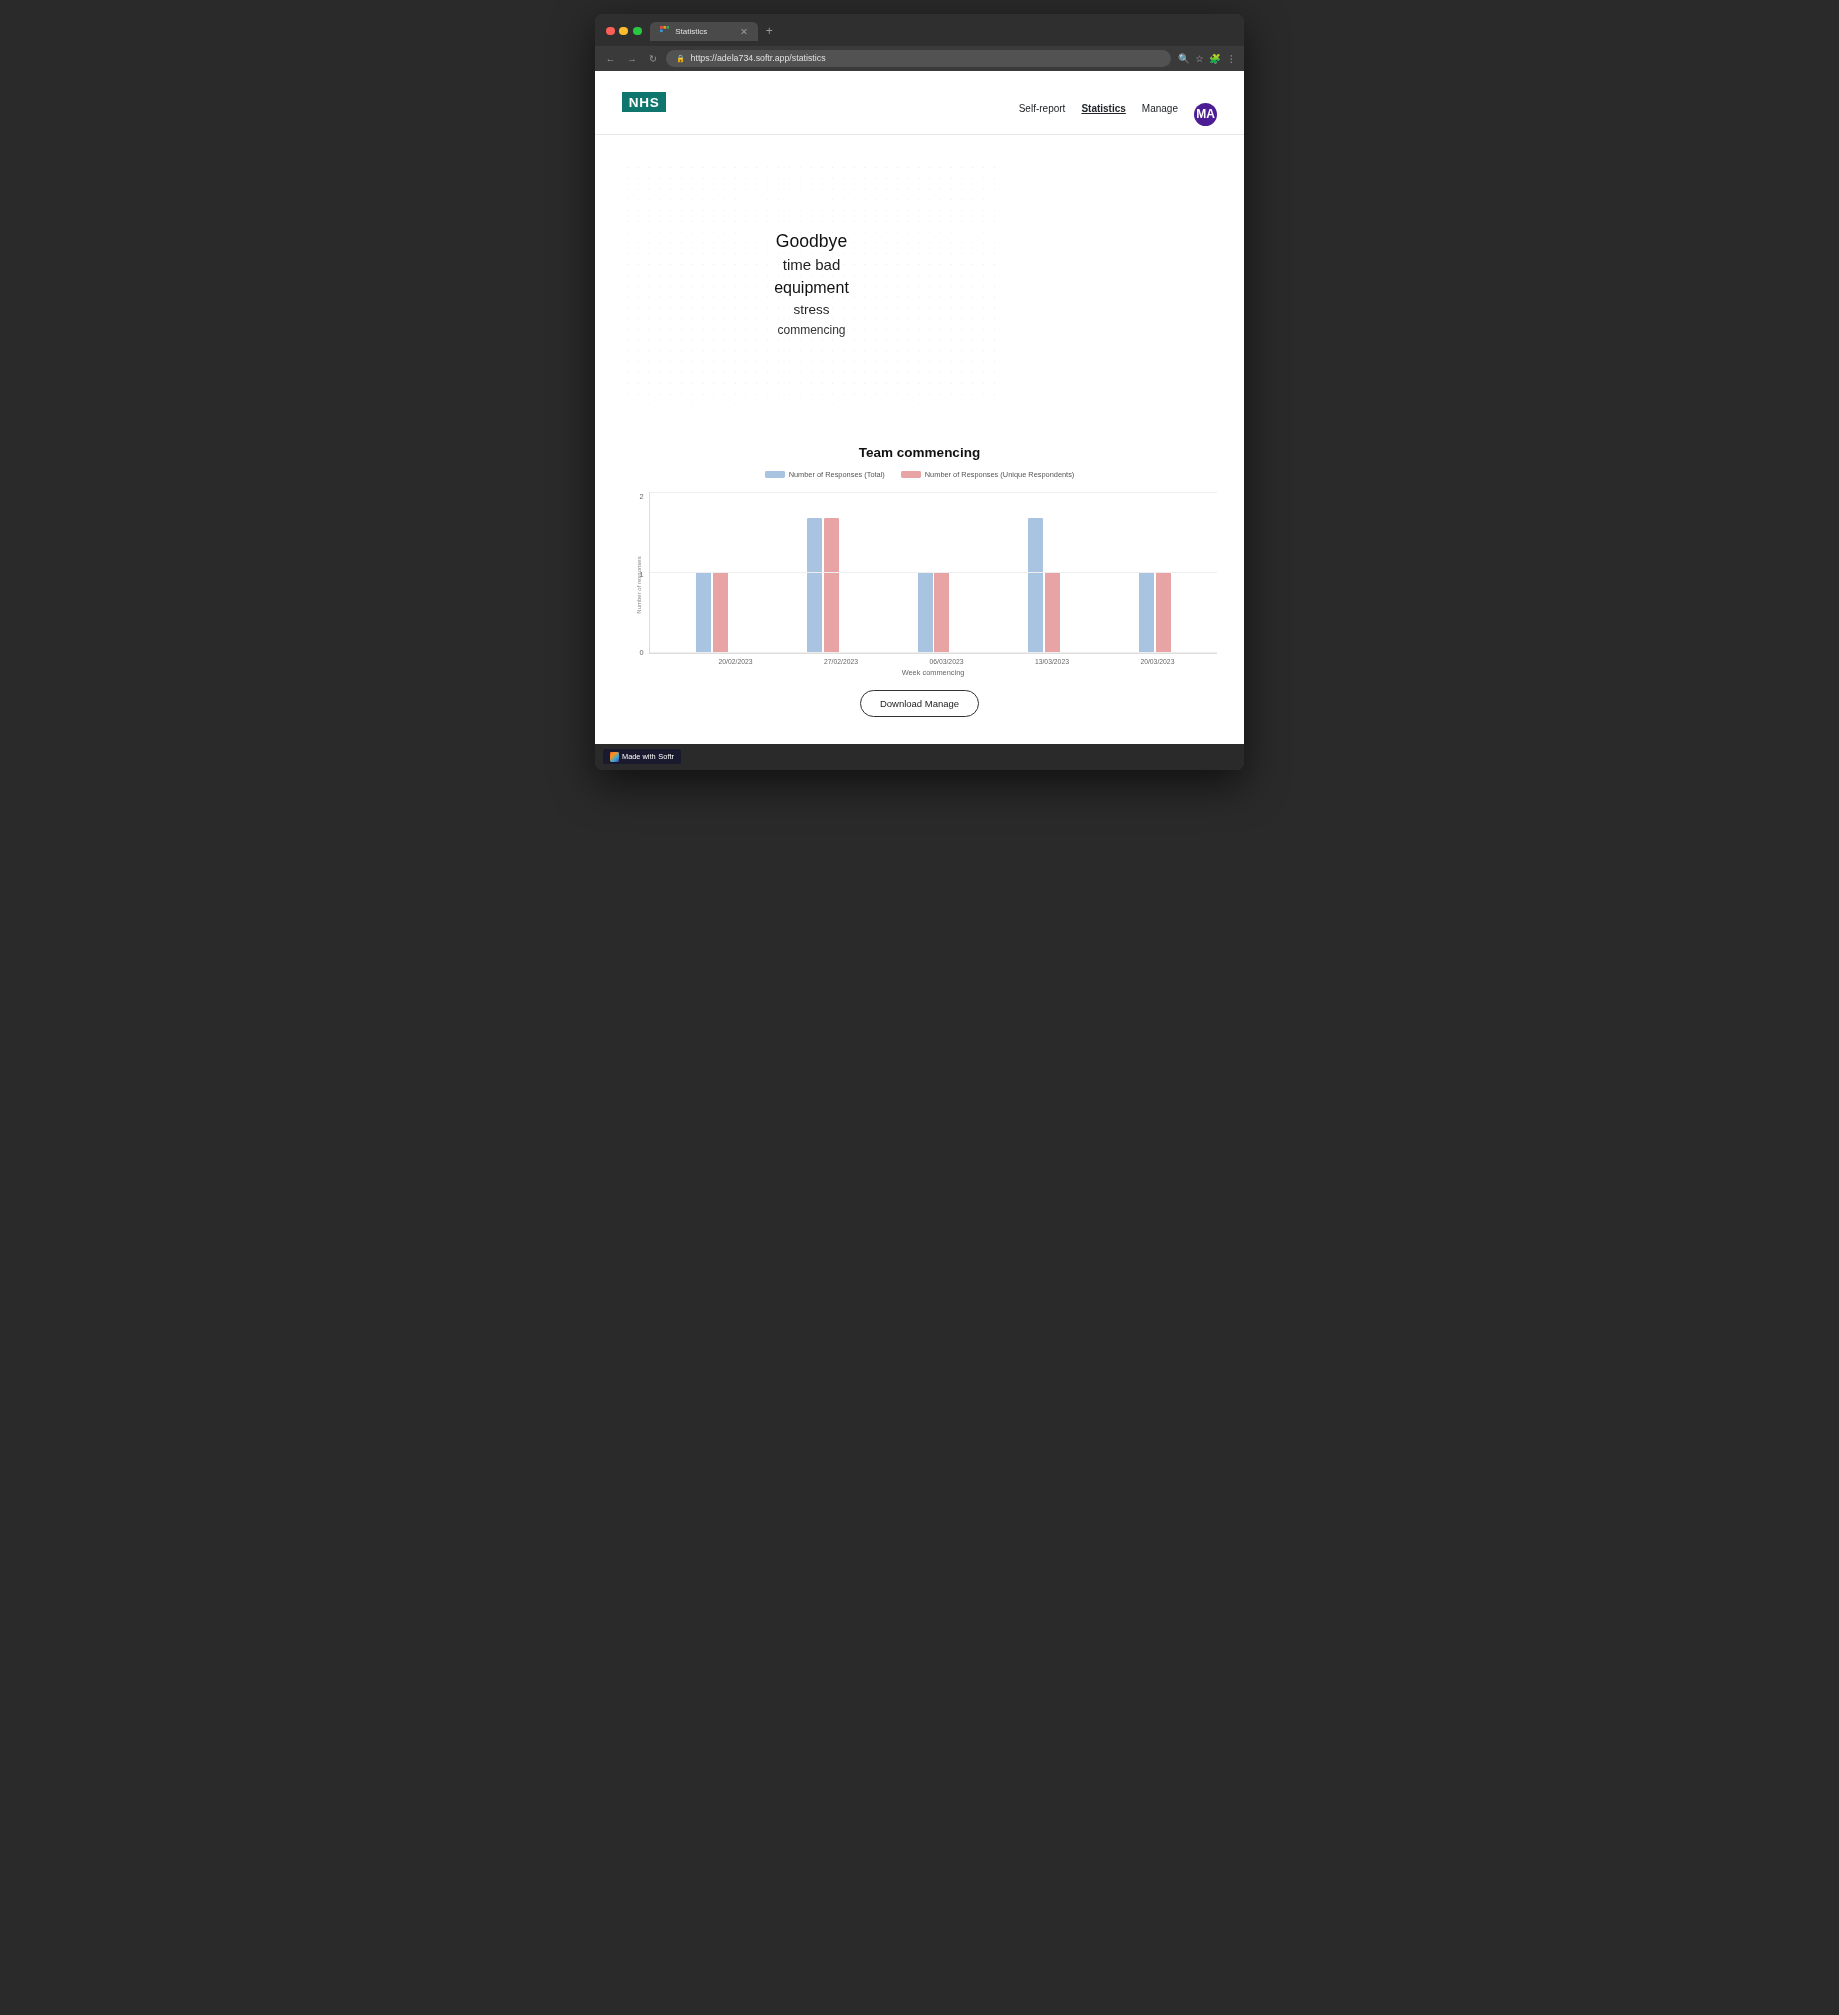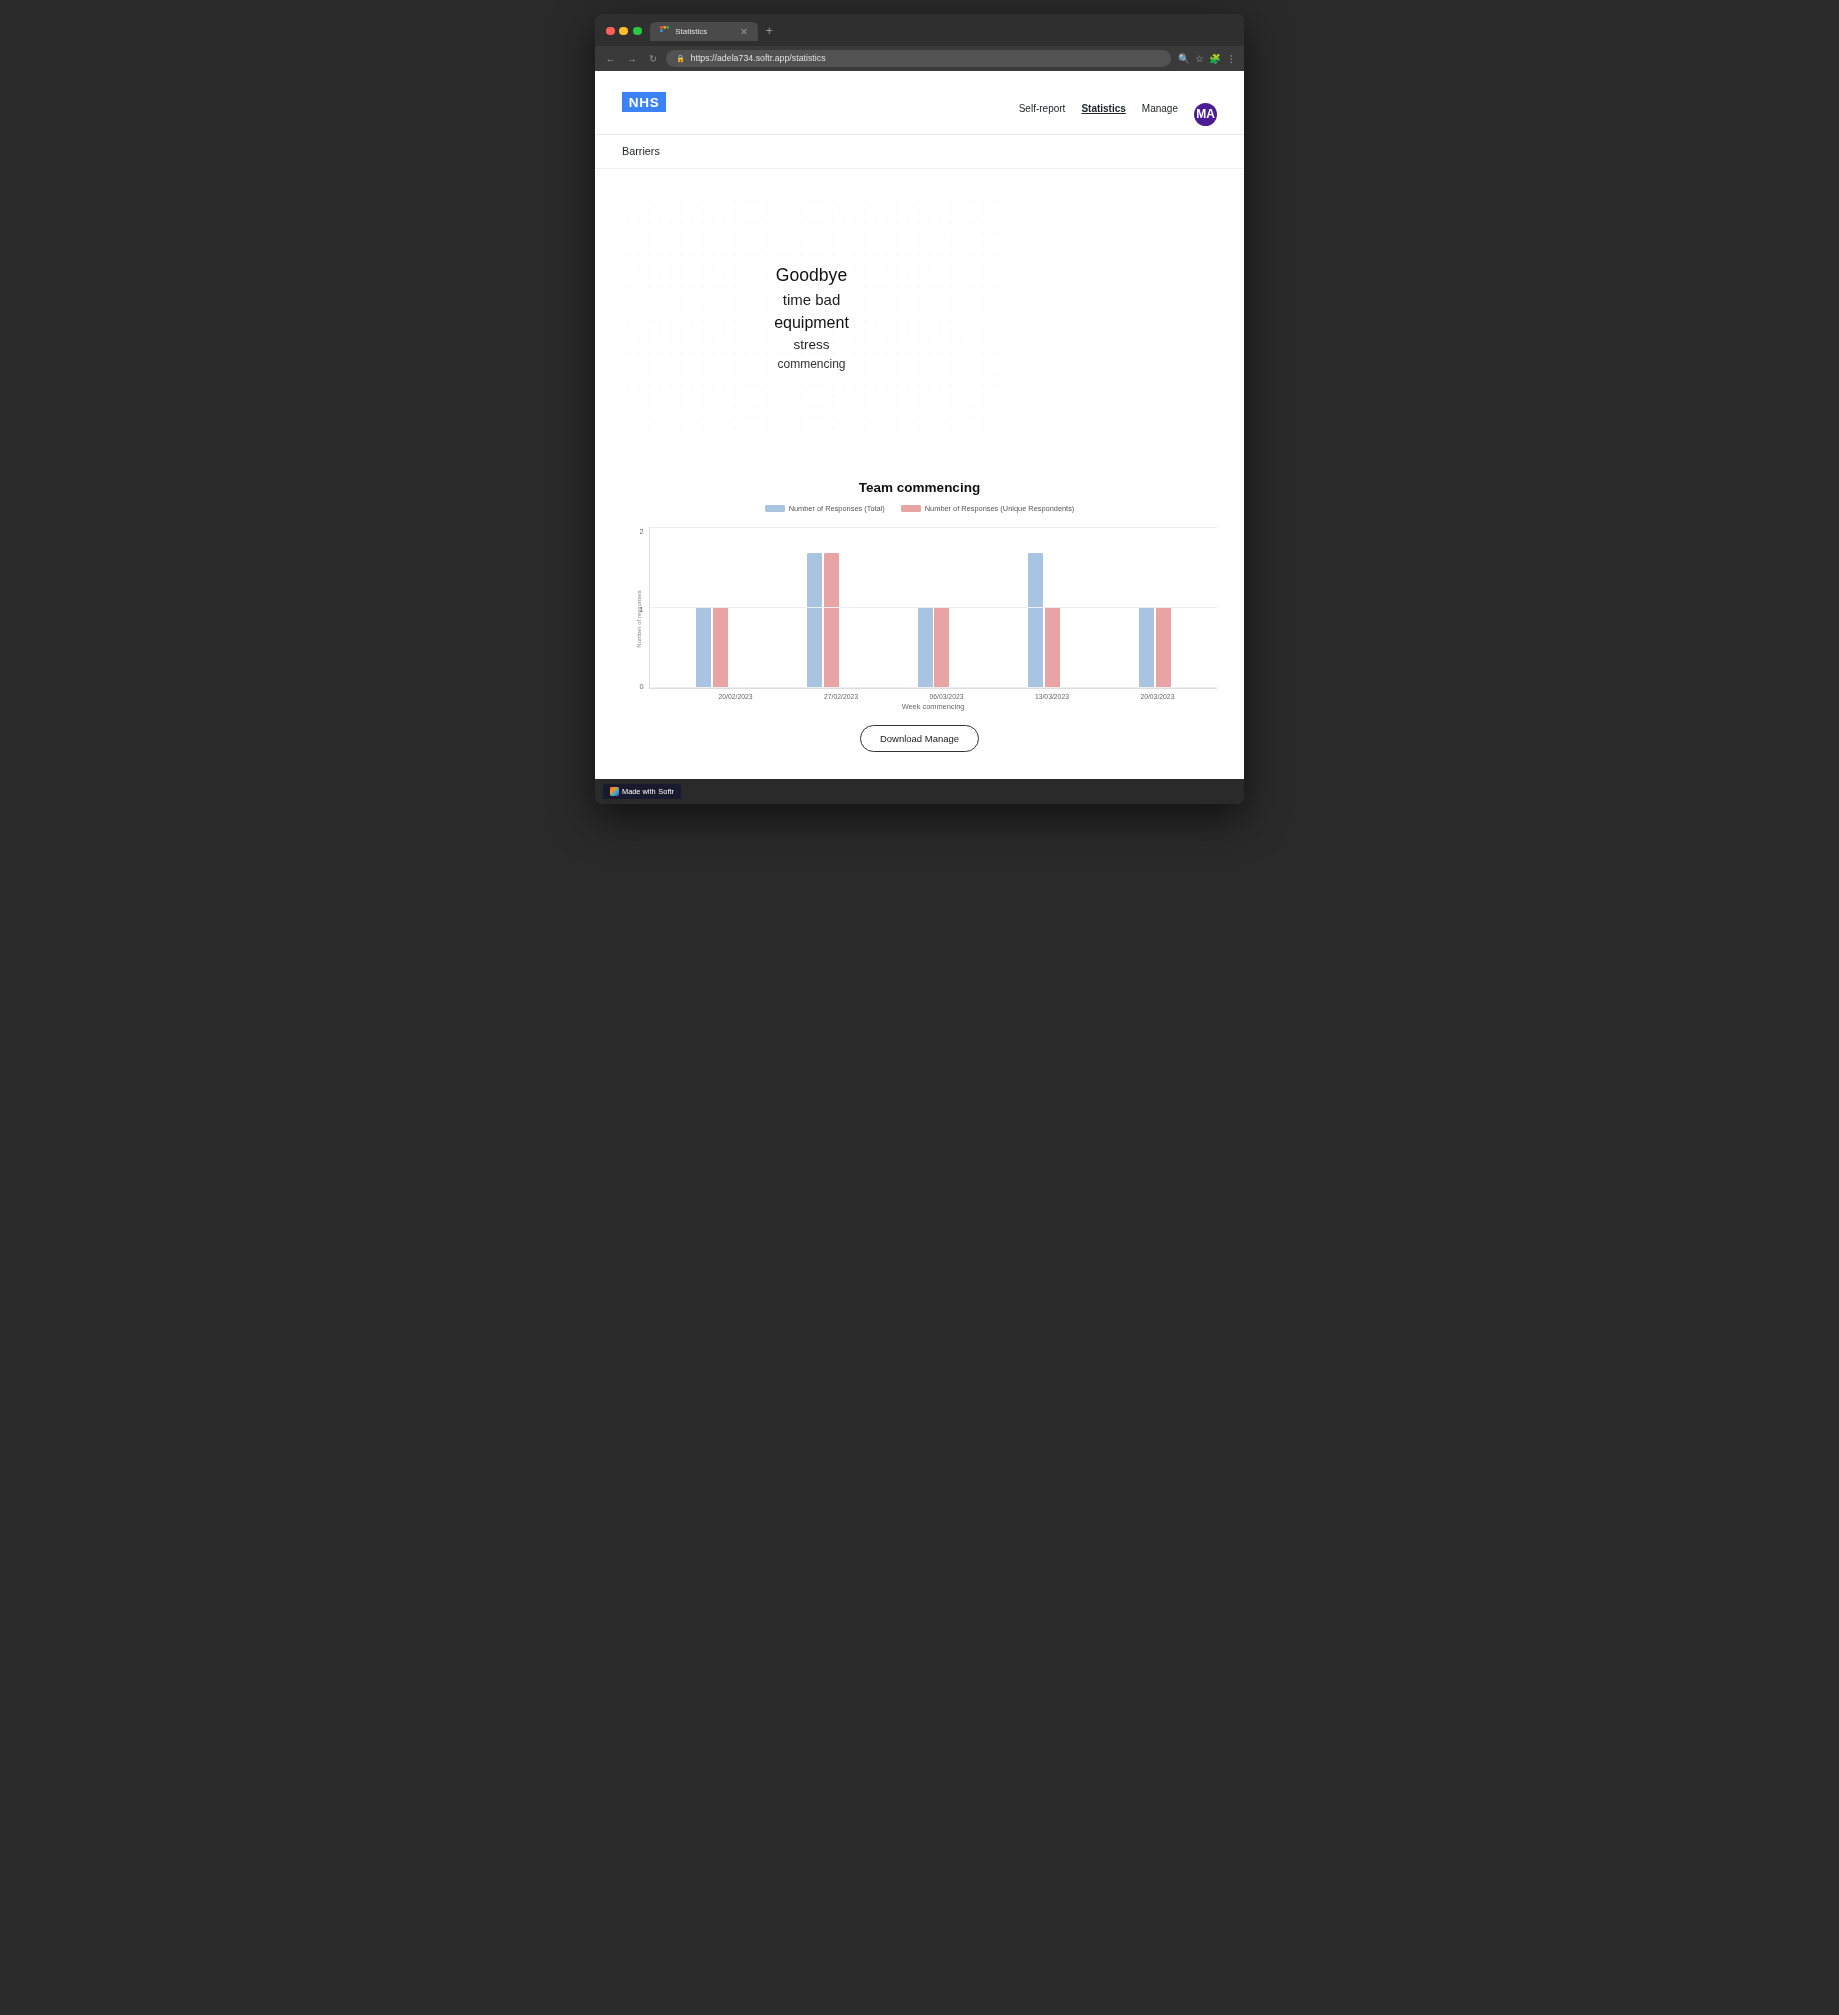--- a/index.html
+++ b/index.html
@@ -139,7 +139,7 @@
     }
 
     .nhs-logo {
-      background: #3b82f6;
+      background: #0f766e;
       color: white;
       font-weight: 800;
       font-size: 13.5px;

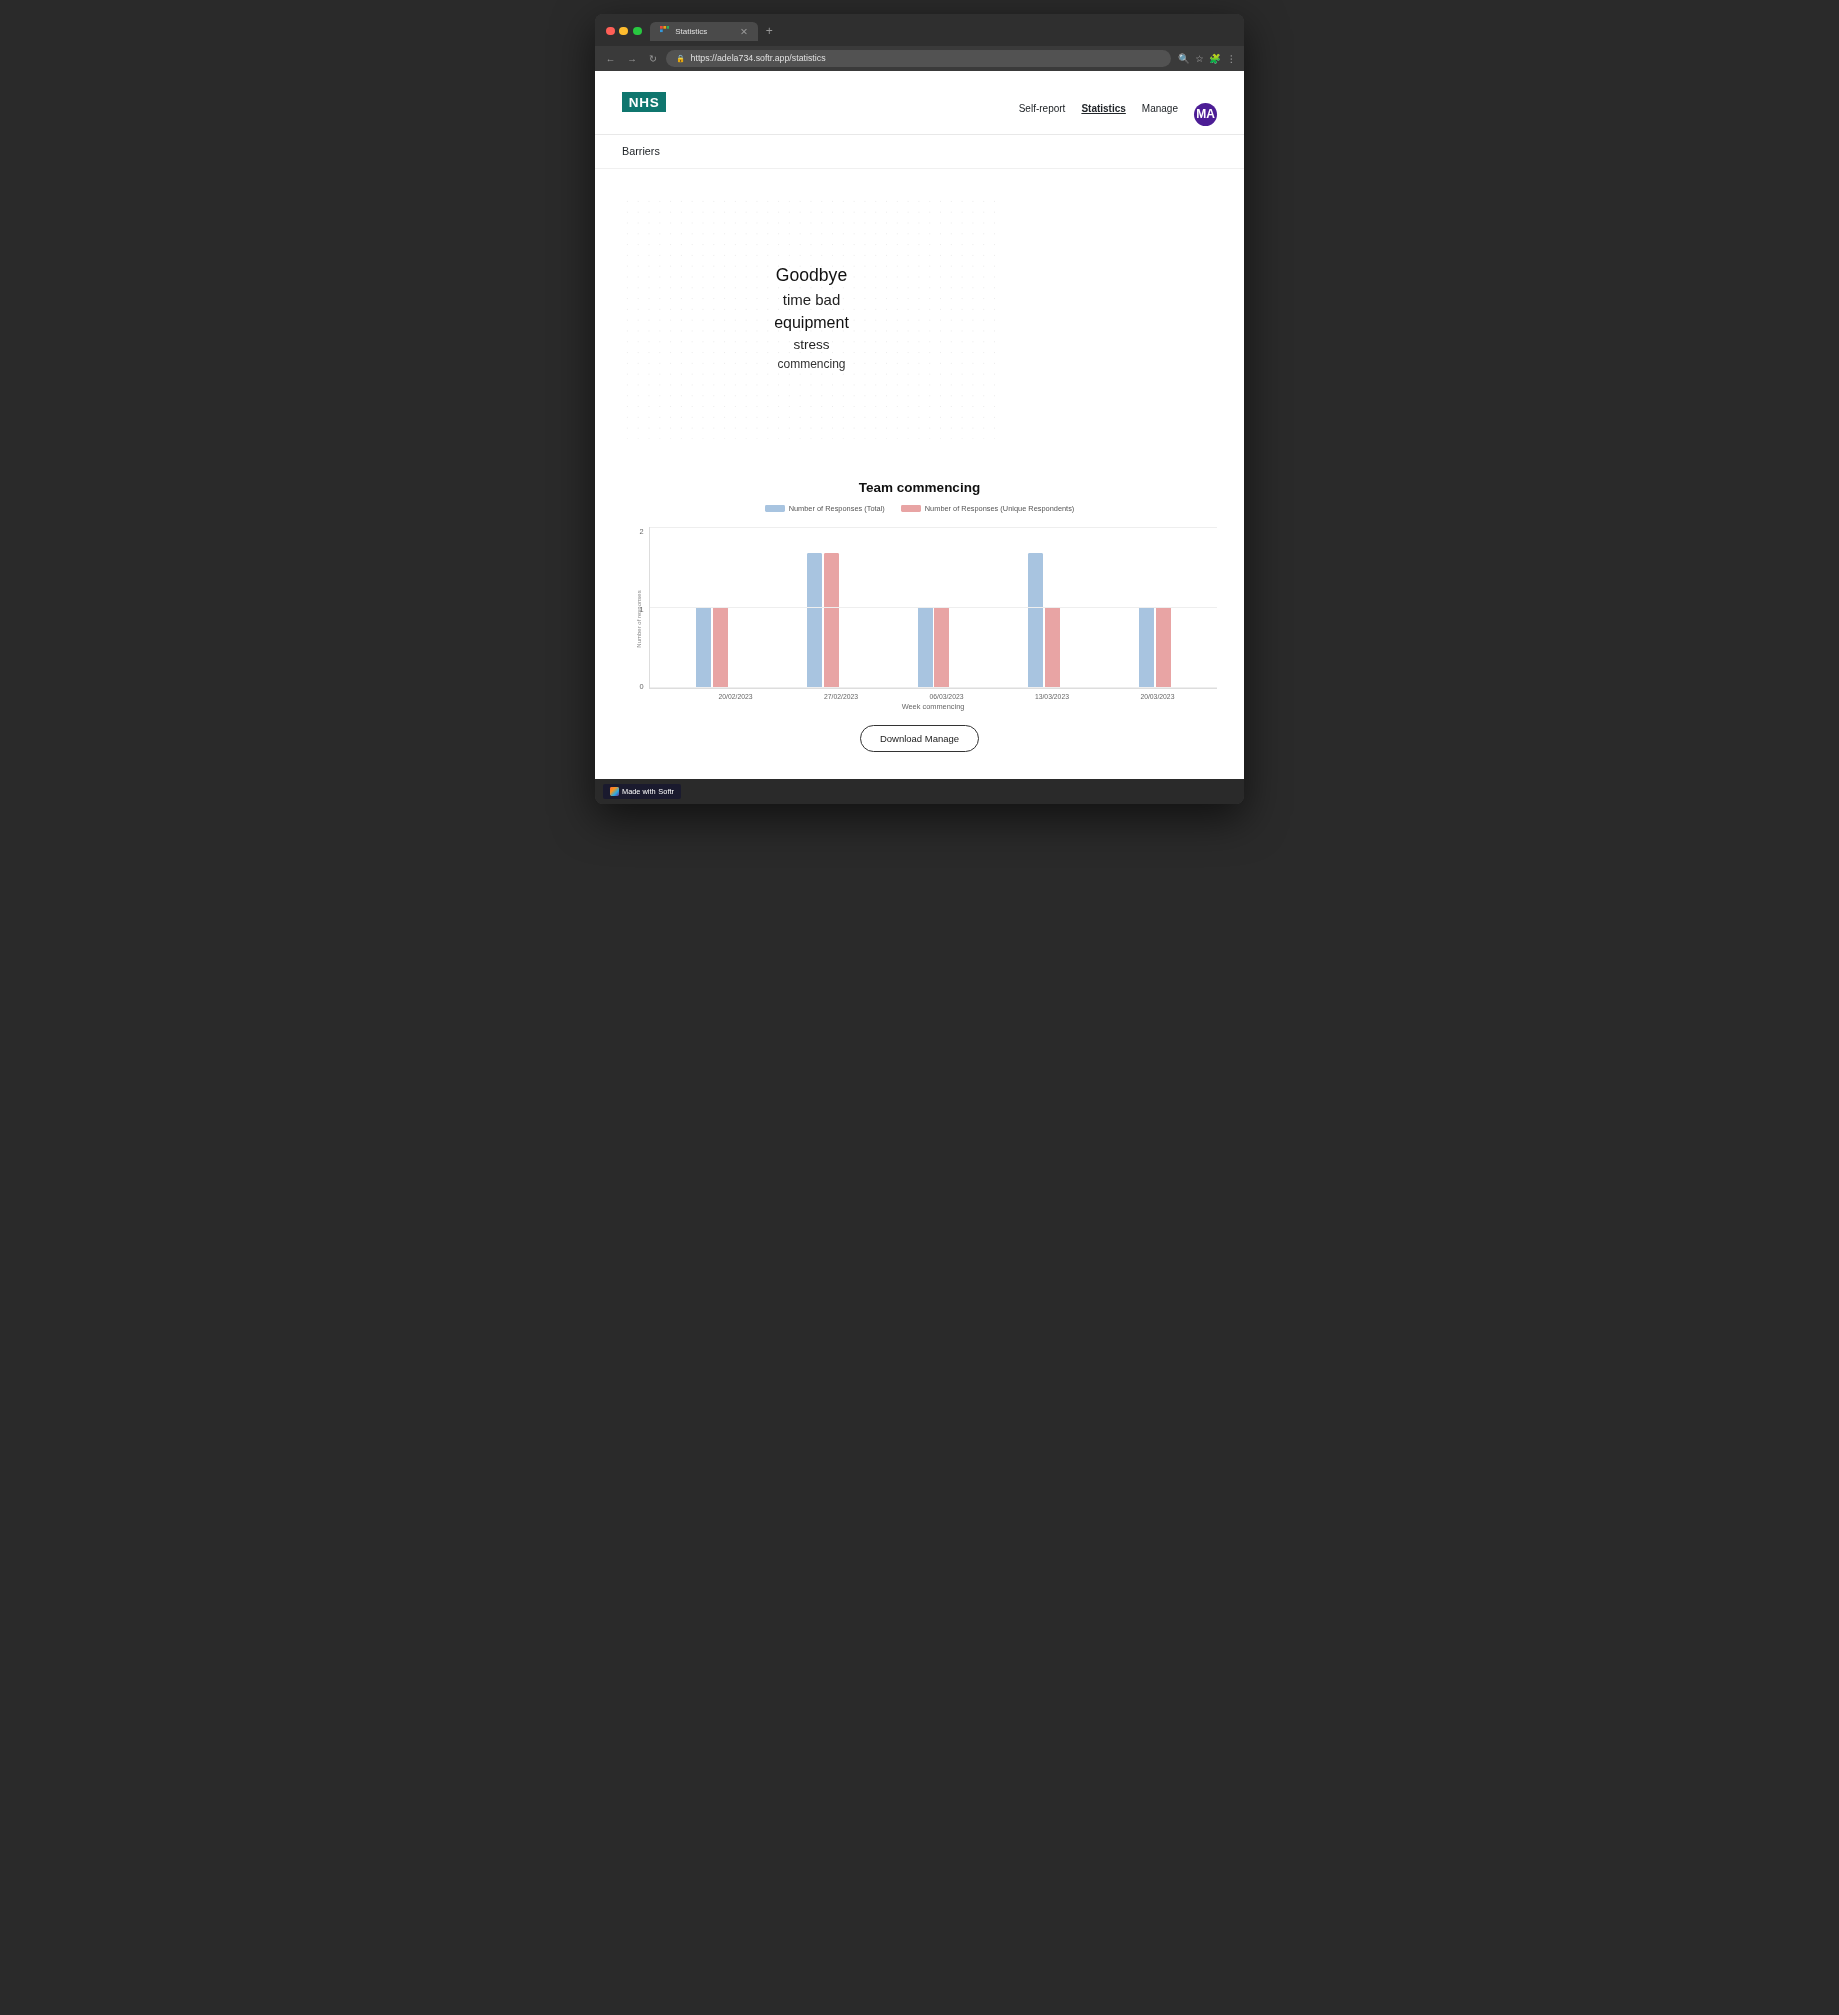--- a/index.html
+++ b/index.html
@@ -445,9 +445,6 @@
       </div>
     </div>
 
-    <div class="sub-header">
-      <span class="breadcrumb-text">Barriers</span>
-    </div>
 
     <div class="word-cloud-section">
       <div class="word-cloud-container">

